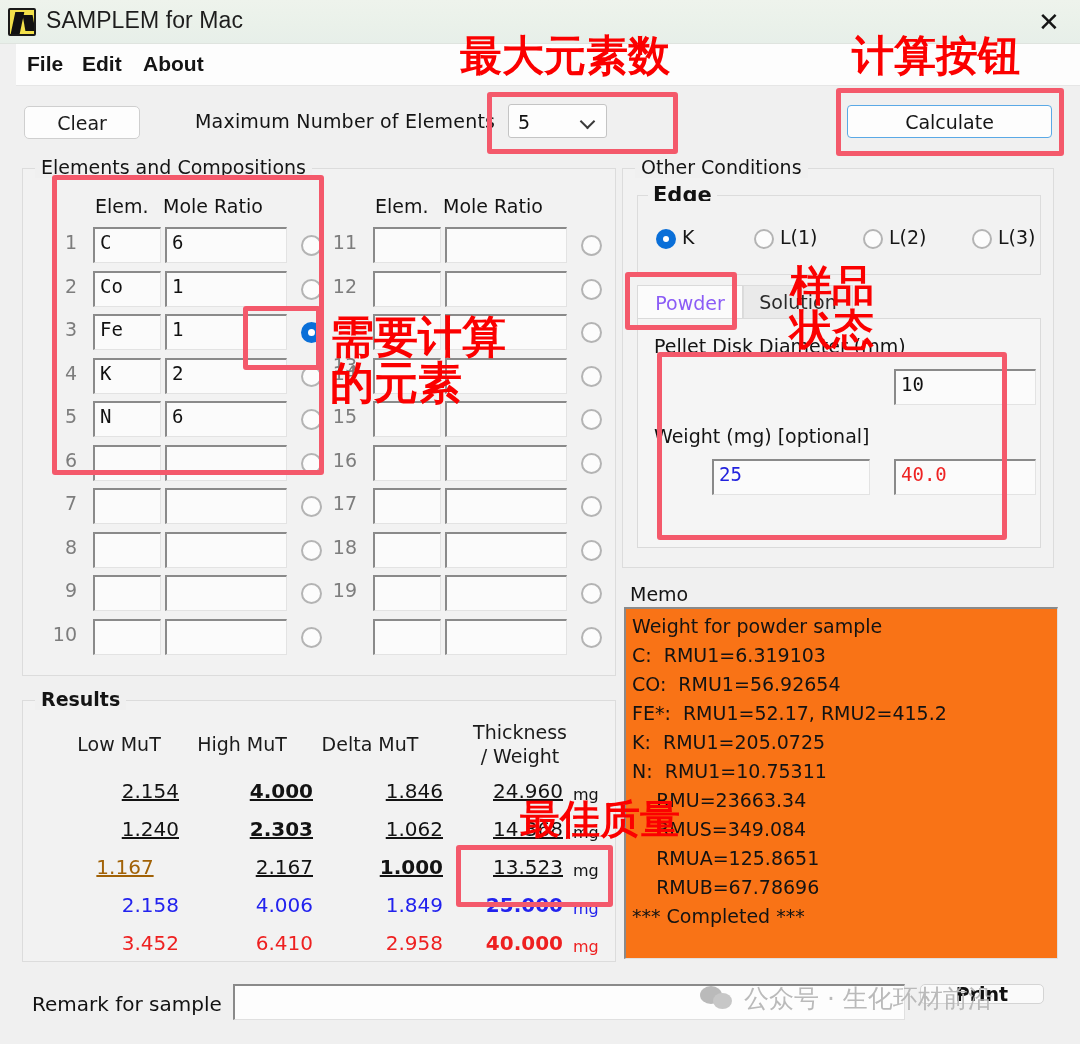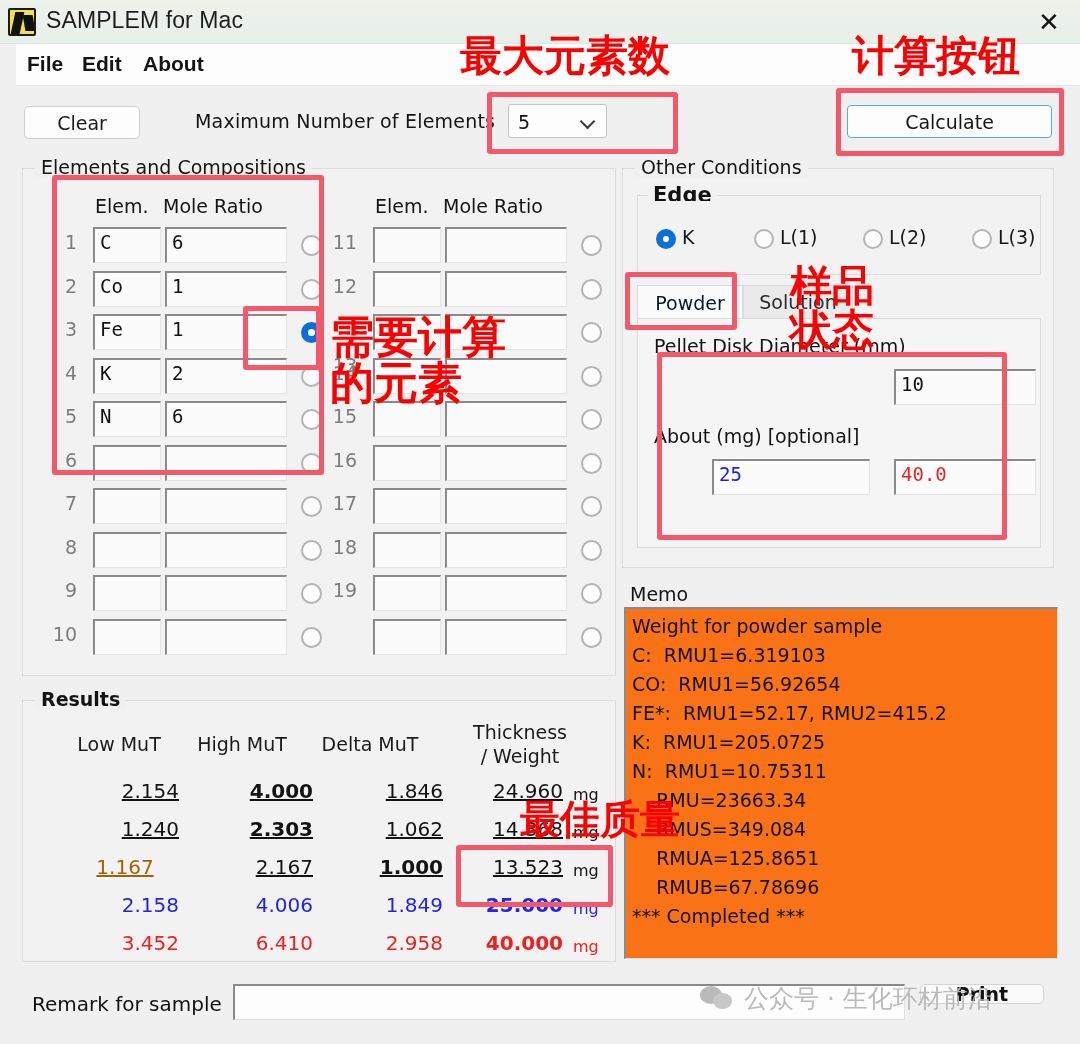--- a/index.html
+++ b/index.html
@@ -141,7 +141,7 @@
   .tab{
     position:absolute; top:116px; height:34px;
     display:flex; align-items:center; justify-content:center;
-    font-size:19px; color:#0f172a;
+    font-size:19px; color:#8b5cf6;
   }
   .tab.active{ background:#fbfbfb; border:1px solid #dadada; border-bottom:none; }
   .tab.inactive{ background:#eaeaea; border:1px solid #dcdcdc; color:#2a2a2a;}

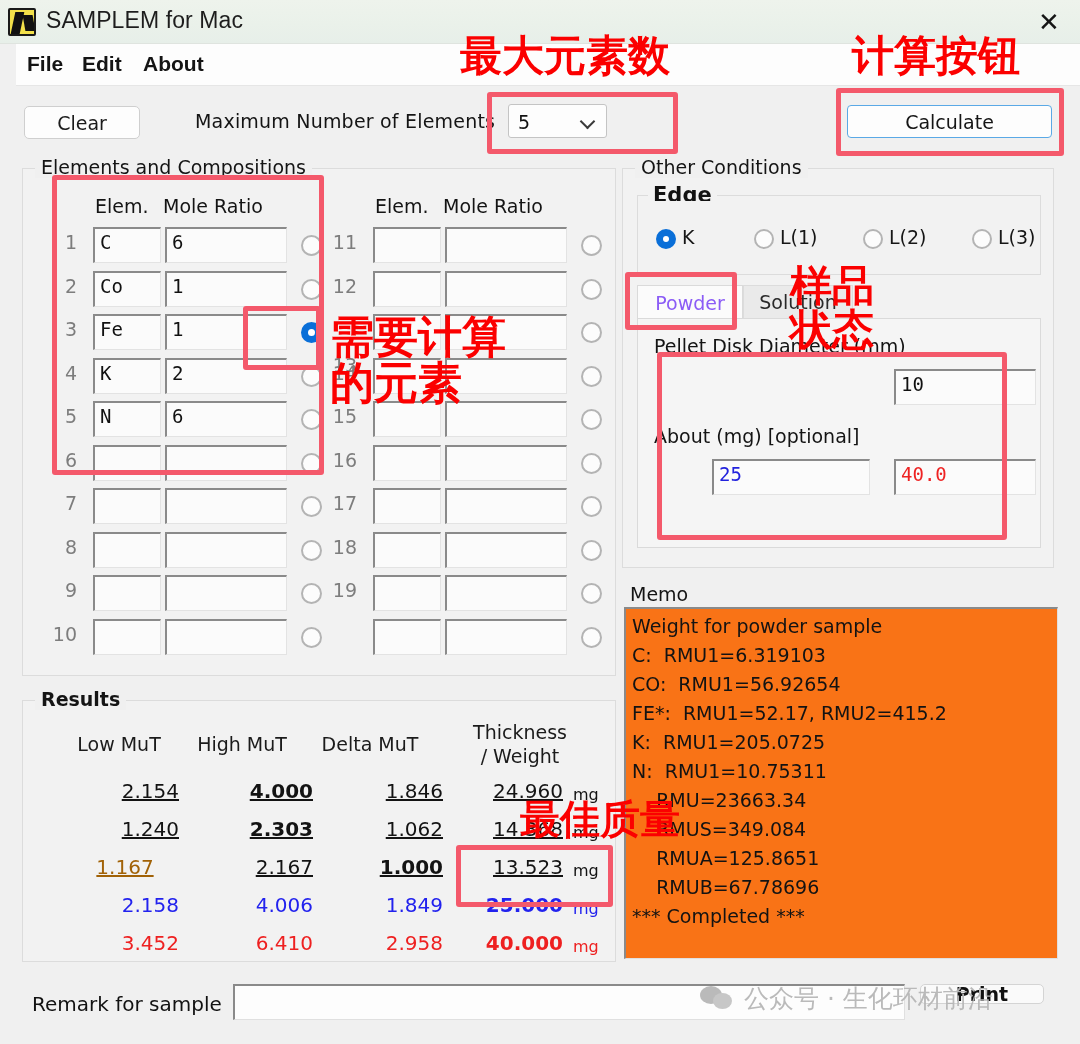--- a/index.html
+++ b/index.html
@@ -443,7 +443,7 @@
       <div class="tinput" style="left:256px; top:50px; width:142px; height:36px;">
         <span class="tv">10</span>
       </div>
-      <div class="pnl-label" style="left:16px; top:106px;">About (mg) [optional]</div>
+      <div class="pnl-label" style="left:16px; top:106px;">Weight (mg) [optional]</div>
       <div class="tinput" style="left:74px; top:140px; width:158px; height:36px;">
         <span class="tv" id="w1" style="color: rgb(34, 34, 221);">25</span>
       </div>

